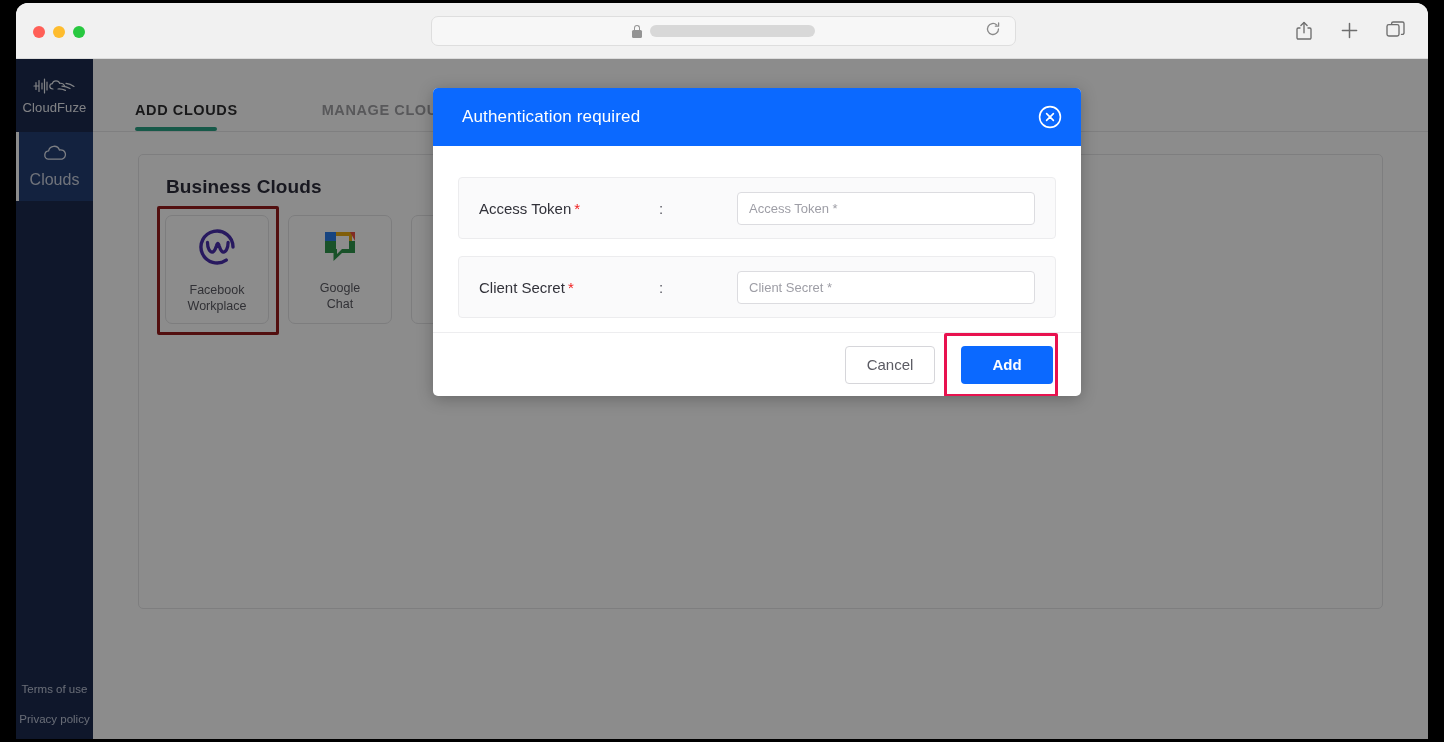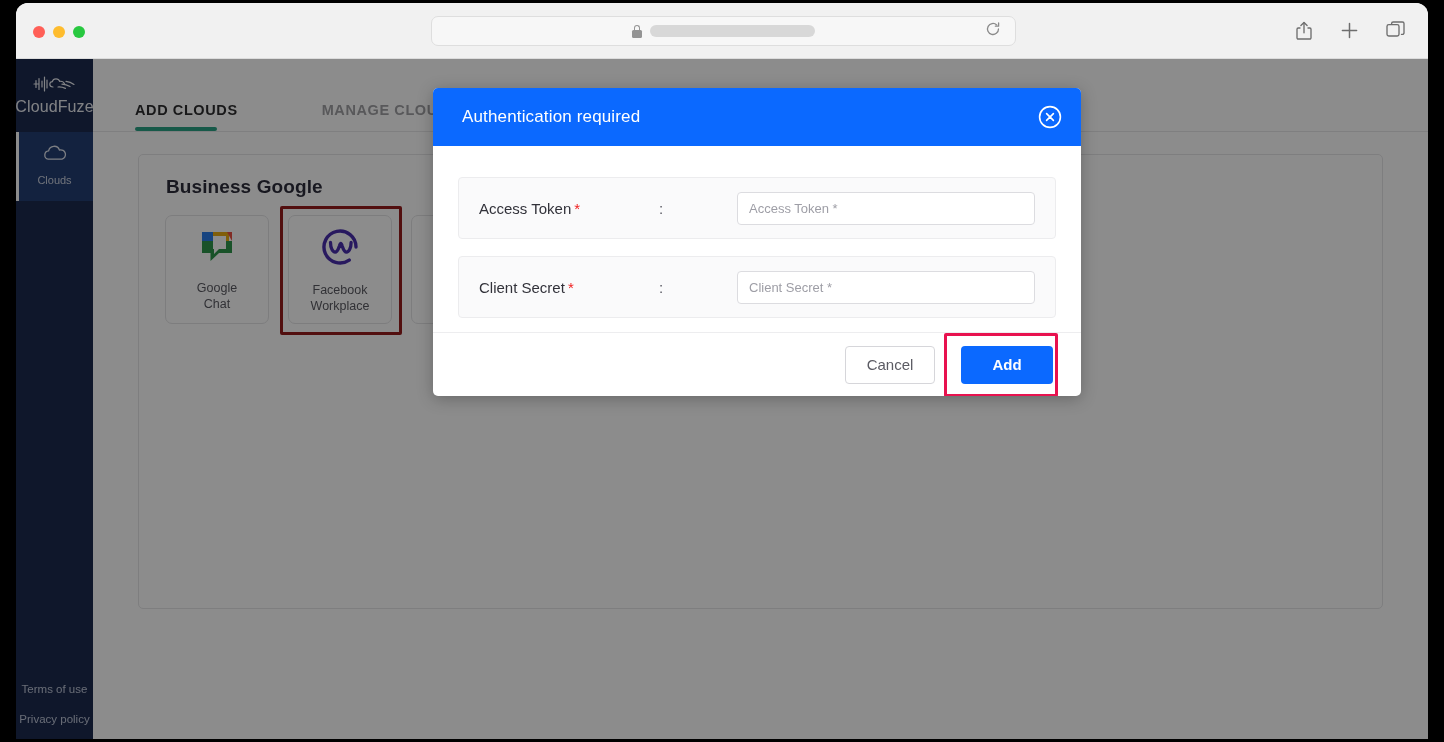--- a/index.html
+++ b/index.html
@@ -95,7 +95,7 @@
     gap: 5px;
   }
   .brand-logo { width: 46px; height: 18px; }
-  .brand-name { font-size: 16px; color: #e8eaf0; letter-spacing: .1px; }
+  .brand-name { font-size: 13px; color: #e8eaf0; letter-spacing: .1px; }
 
   .nav-item {
     position: relative;

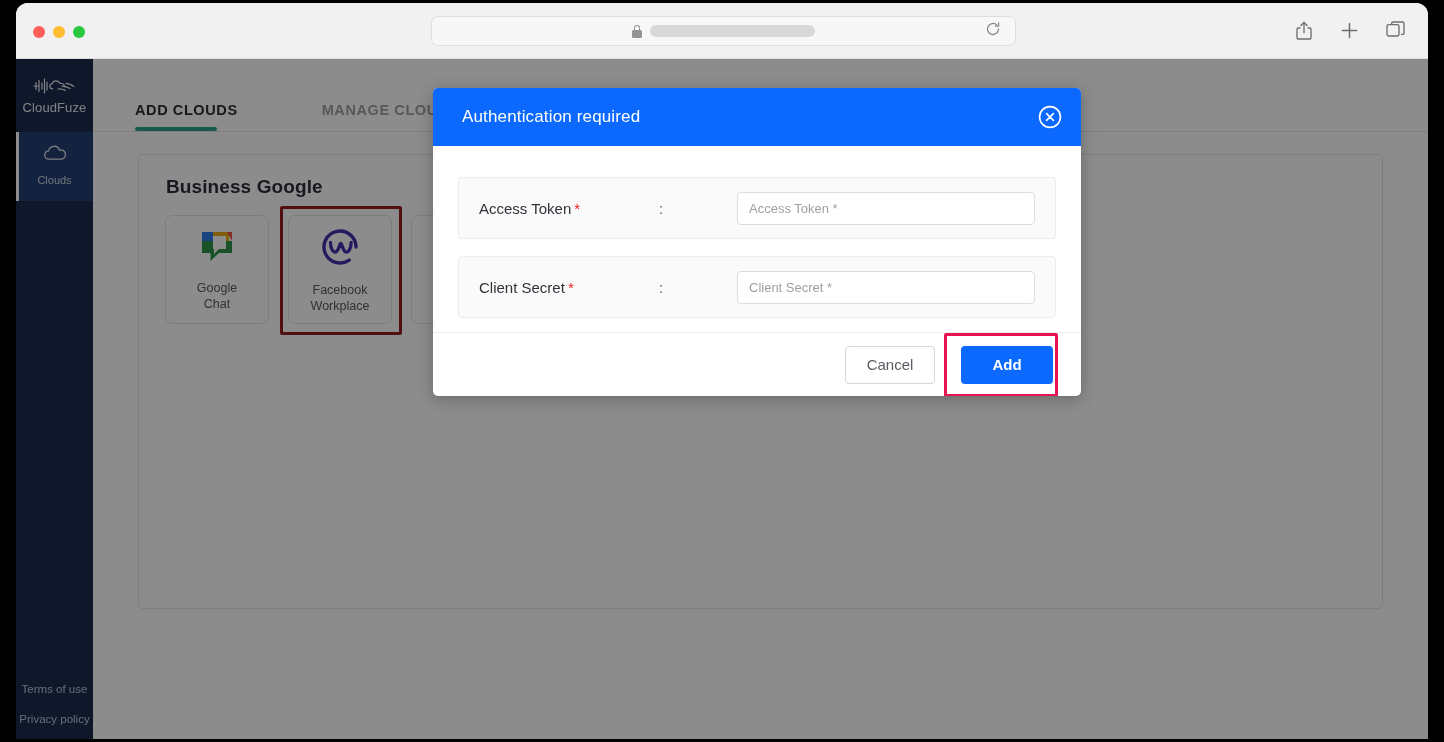--- a/index.html
+++ b/index.html
@@ -112,7 +112,7 @@
     width: 3px; height: 100%; background: #ffffff;
   }
   .nav-label {
-    font-size: 11px; line-height: 14px;
+    font-size: 16px; line-height: 14px;
     text-align: center; color: #c8cedd;
   }
   .nav-icon { display: block; }

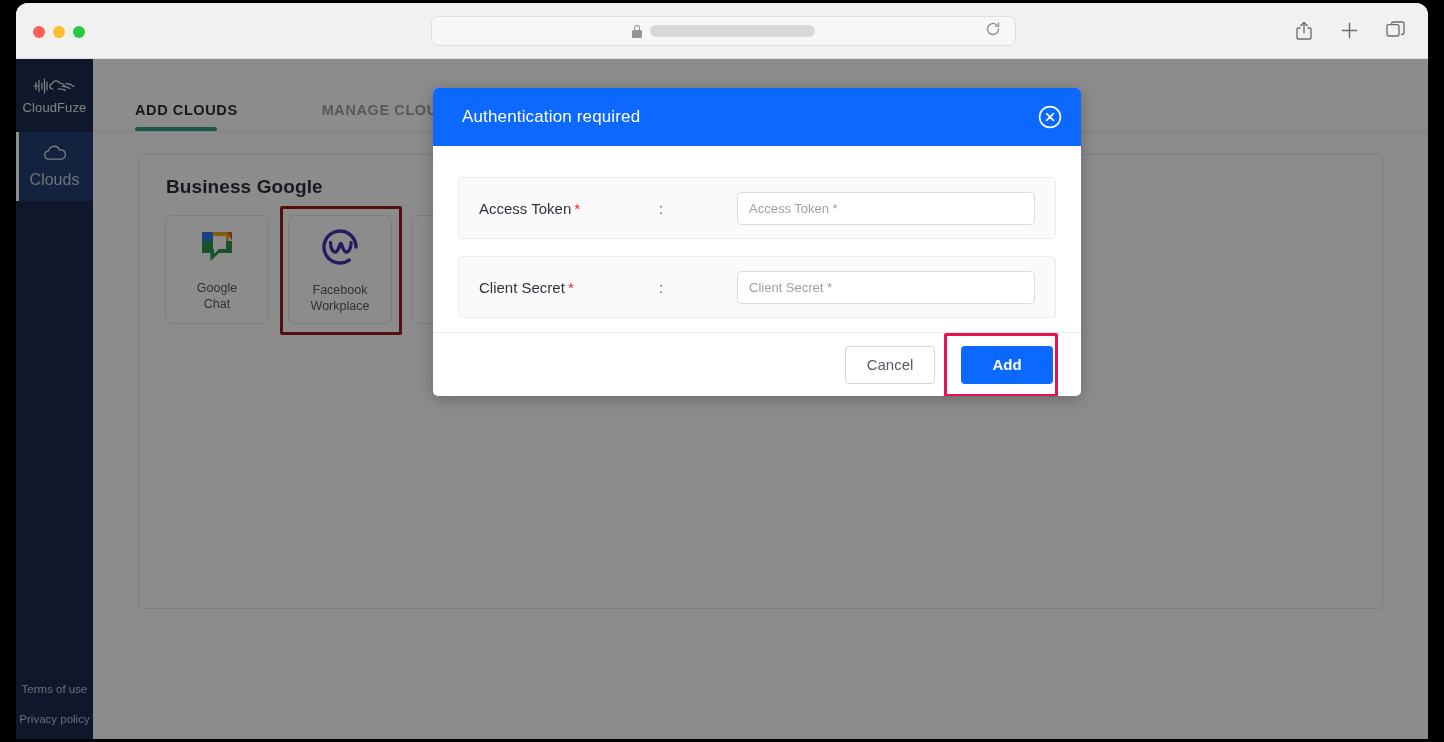--- a/index.html
+++ b/index.html
@@ -415,7 +415,7 @@
       </div>
 
       <div class="content-card">
-        <div class="section-title">Business Google</div>
+        <div class="section-title">Business Clouds</div>
 
         <div class="cloud-grid">
 

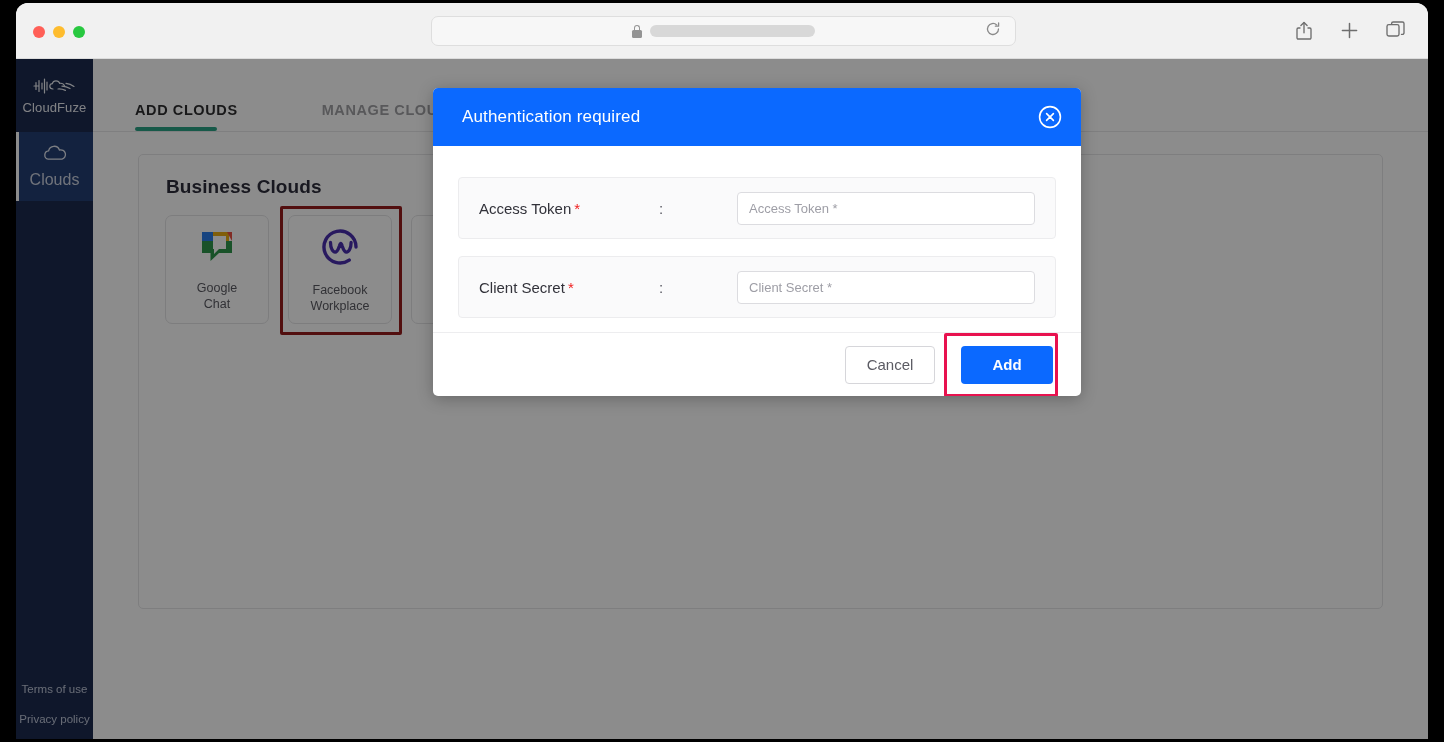--- a/index.html
+++ b/index.html
@@ -421,6 +421,19 @@
 
           <div class="cloud-card">
             <span>
+              <svg width="44" height="44" viewBox="0 0 44 44" fill="none">
+                <path d="M38 22a16 16 0 1 0-6.8 13.1" stroke="#3b1fa8" stroke-width="3.4" stroke-linecap="round"></path>
+                <path d="M12.5 17.5c0 6 2.4 9.6 4.6 9.6 2 0 3-2.2 4.3-6 .5-1.6.9-2.6 1.4-2.6.5 0 .9 1 1.4 2.6 1.3 3.8 2.3 6 4.3 6 2.2 0 4.6-3.6 4.6-9.6" stroke="#3b1fa8" stroke-width="3.3" stroke-linecap="round" stroke-linejoin="round"></path>
+              </svg>
+            </span>
+            <div class="cloud-label">
+              <span>Facebook</span><br><span>Workplace</span>
+            </div>
+            <div class="annot-red"></div>
+          </div>
+
+          <div class="cloud-card">
+            <span>
               <svg width="40" height="40" viewBox="0 0 40 40">
                 <path d="M5 5h11v9H5z" fill="#1a73e8"></path>
                 <path d="M16 5h16v9H16z" fill="#e8a500"></path>
@@ -438,19 +451,6 @@
           </div>
 
           <div class="cloud-card">
-            <span>
-              <svg width="44" height="44" viewBox="0 0 44 44" fill="none">
-                <path d="M38 22a16 16 0 1 0-6.8 13.1" stroke="#3b1fa8" stroke-width="3.4" stroke-linecap="round"></path>
-                <path d="M12.5 17.5c0 6 2.4 9.6 4.6 9.6 2 0 3-2.2 4.3-6 .5-1.6.9-2.6 1.4-2.6.5 0 .9 1 1.4 2.6 1.3 3.8 2.3 6 4.3 6 2.2 0 4.6-3.6 4.6-9.6" stroke="#3b1fa8" stroke-width="3.3" stroke-linecap="round" stroke-linejoin="round"></path>
-              </svg>
-            </span>
-            <div class="cloud-label">
-              <span>Facebook</span><br><span>Workplace</span>
-            </div>
-            <div class="annot-red"></div>
-          </div>
-
-          <div class="cloud-card">
             <span></span>
             <div class="cloud-label">G</div>
           </div>

